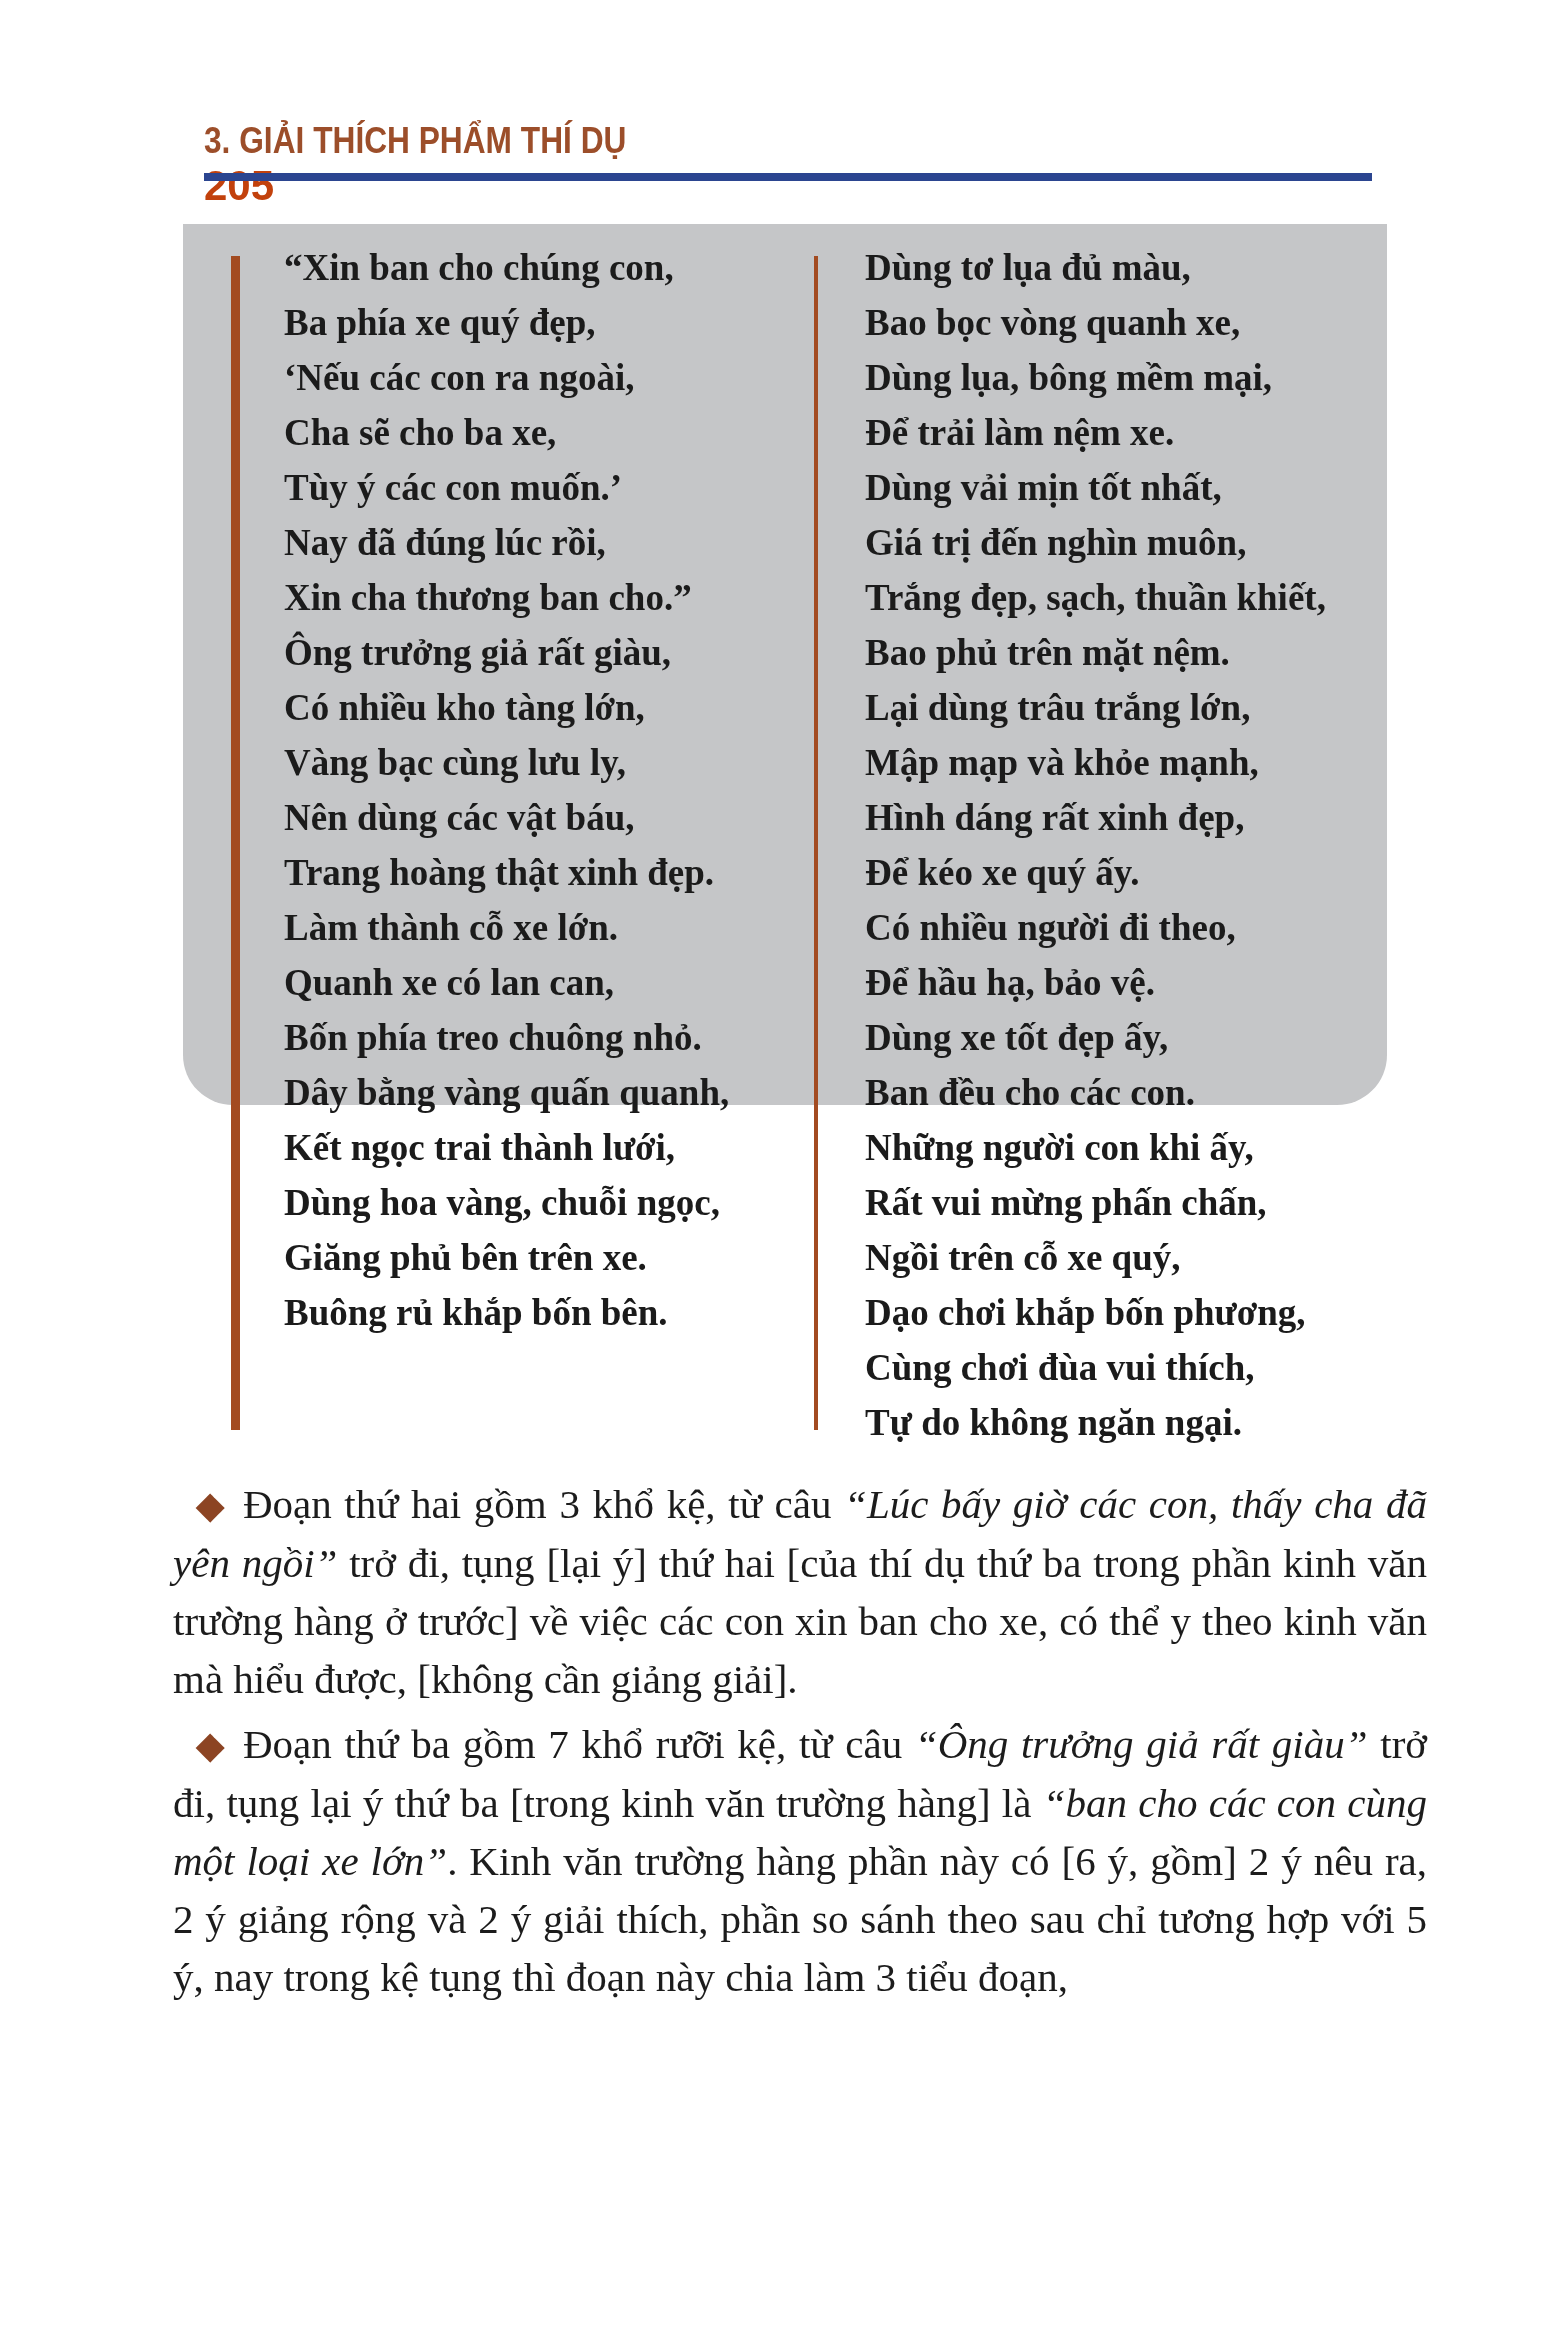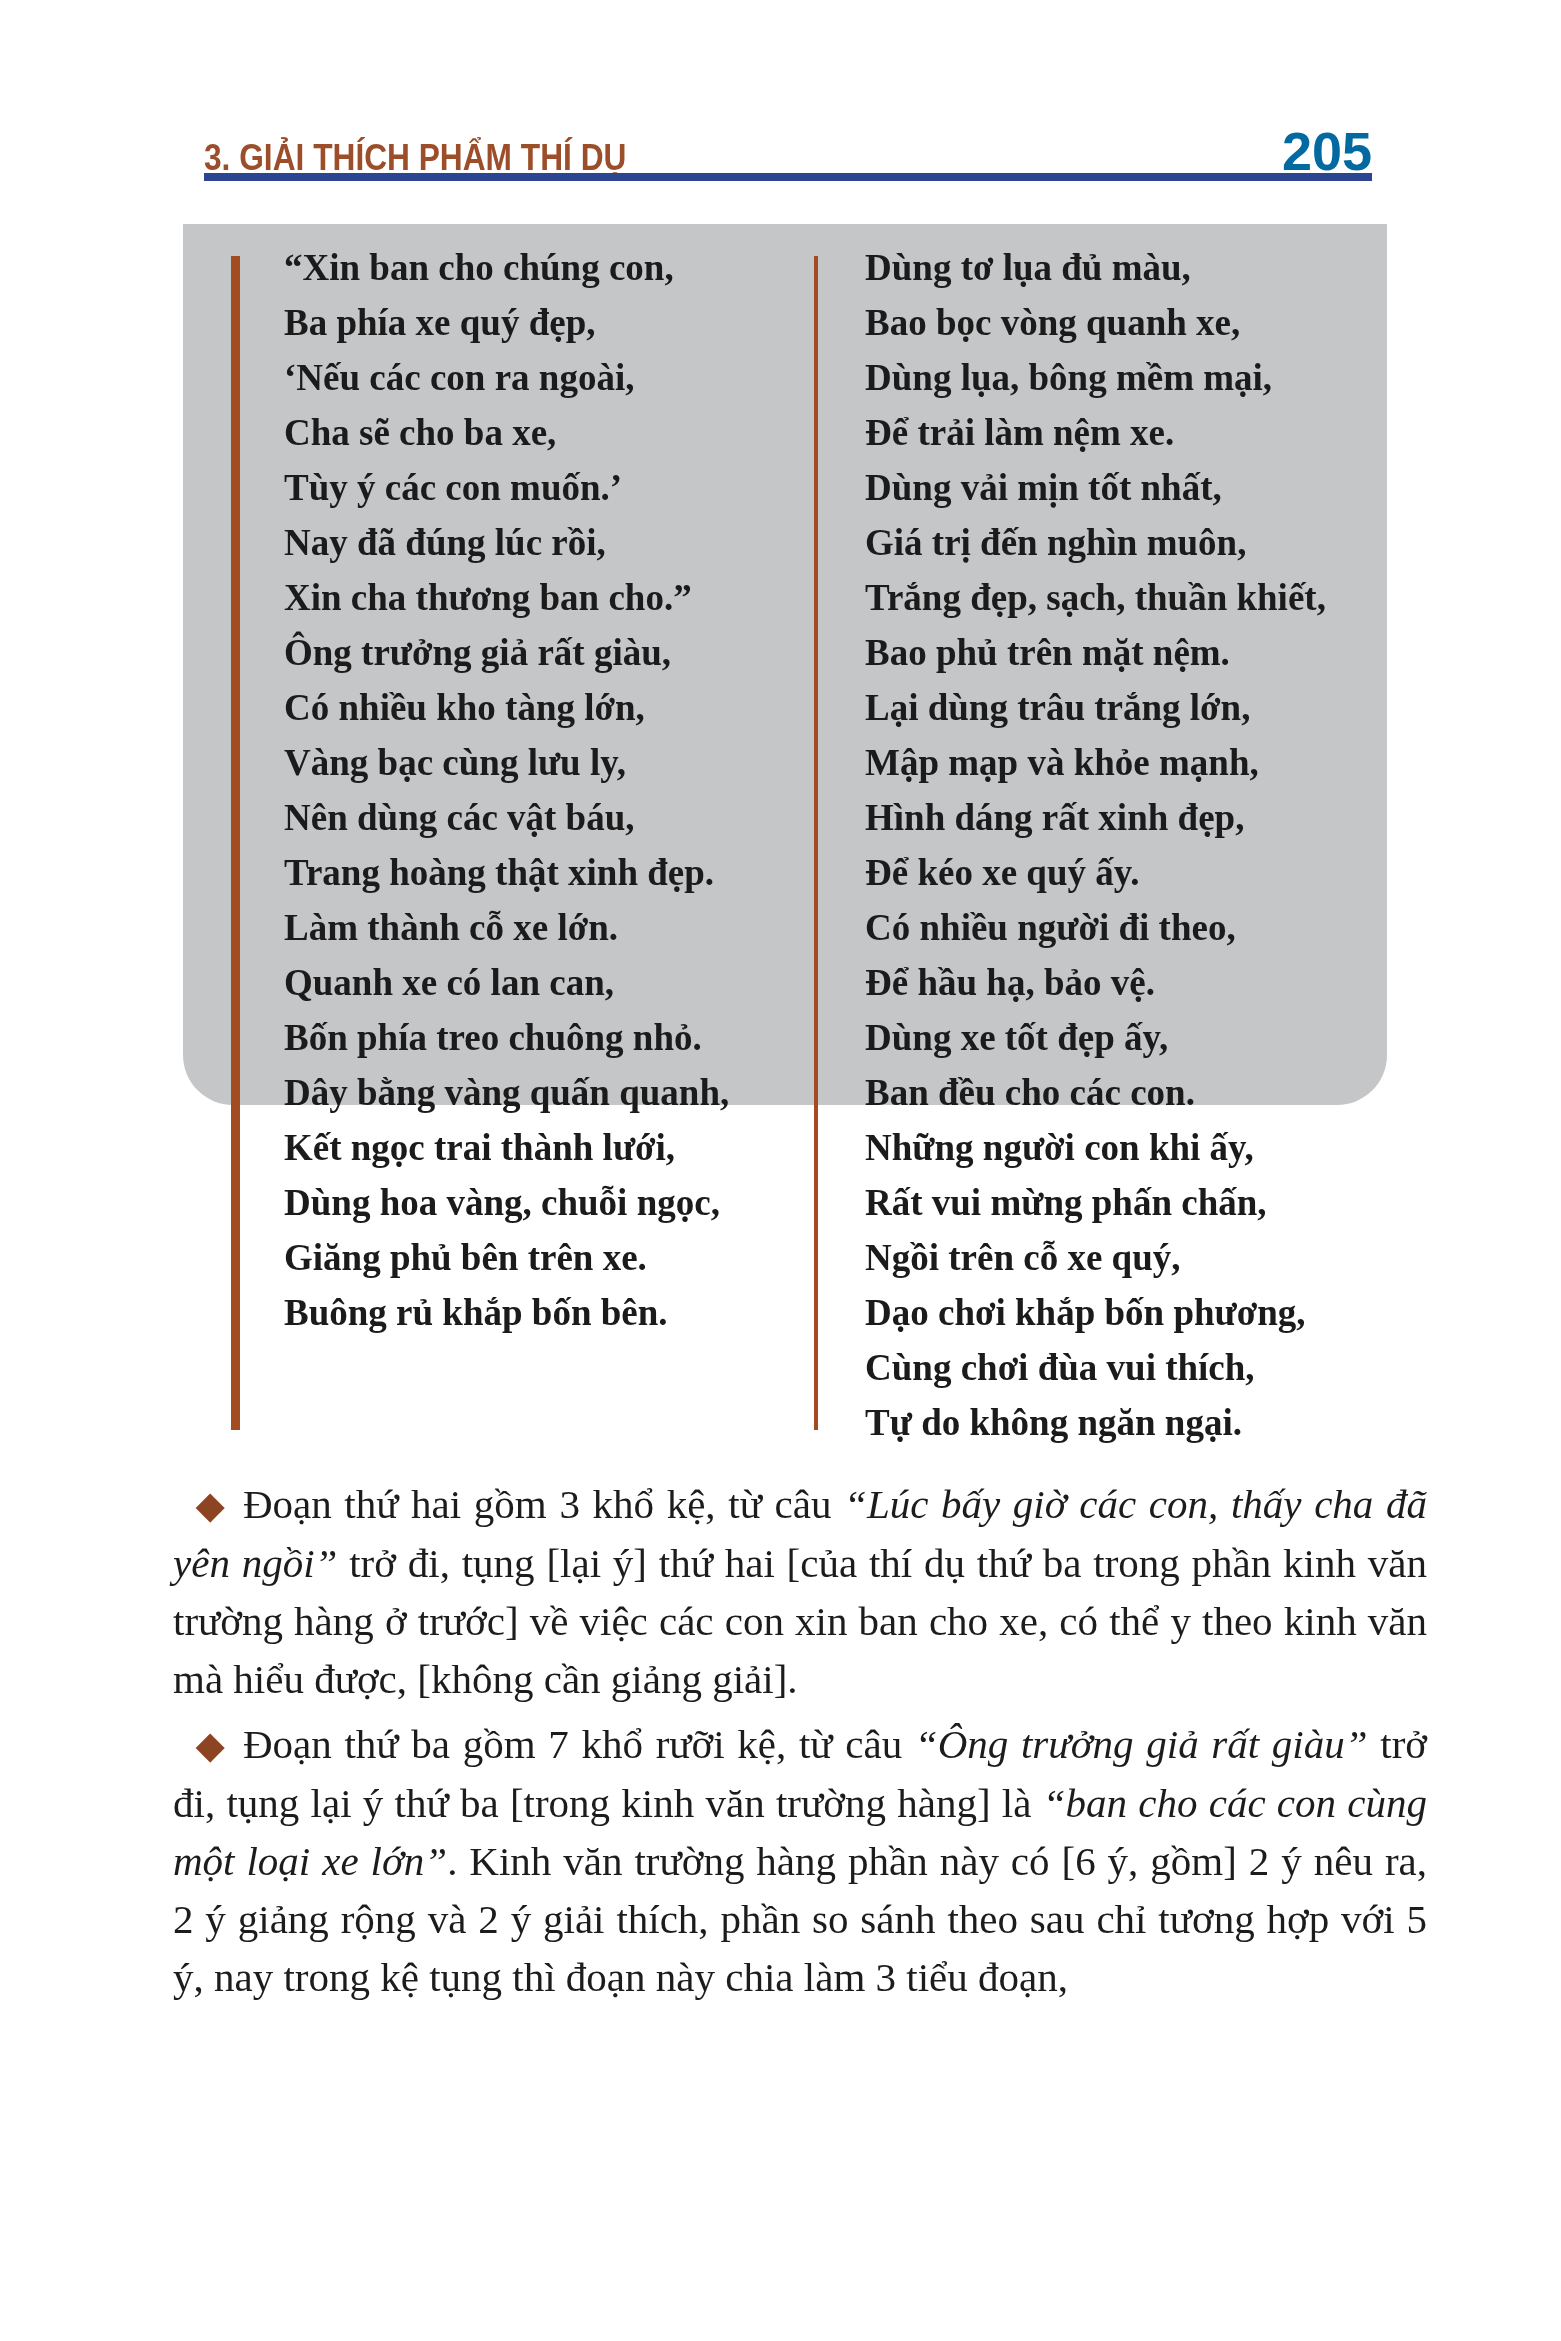--- a/index.html
+++ b/index.html
@@ -21,6 +21,7 @@
     display: flex;
     justify-content: space-between;
     align-items: baseline;
+    flex-direction: column;
   }
   .chapter-title {
     display: inline-block;

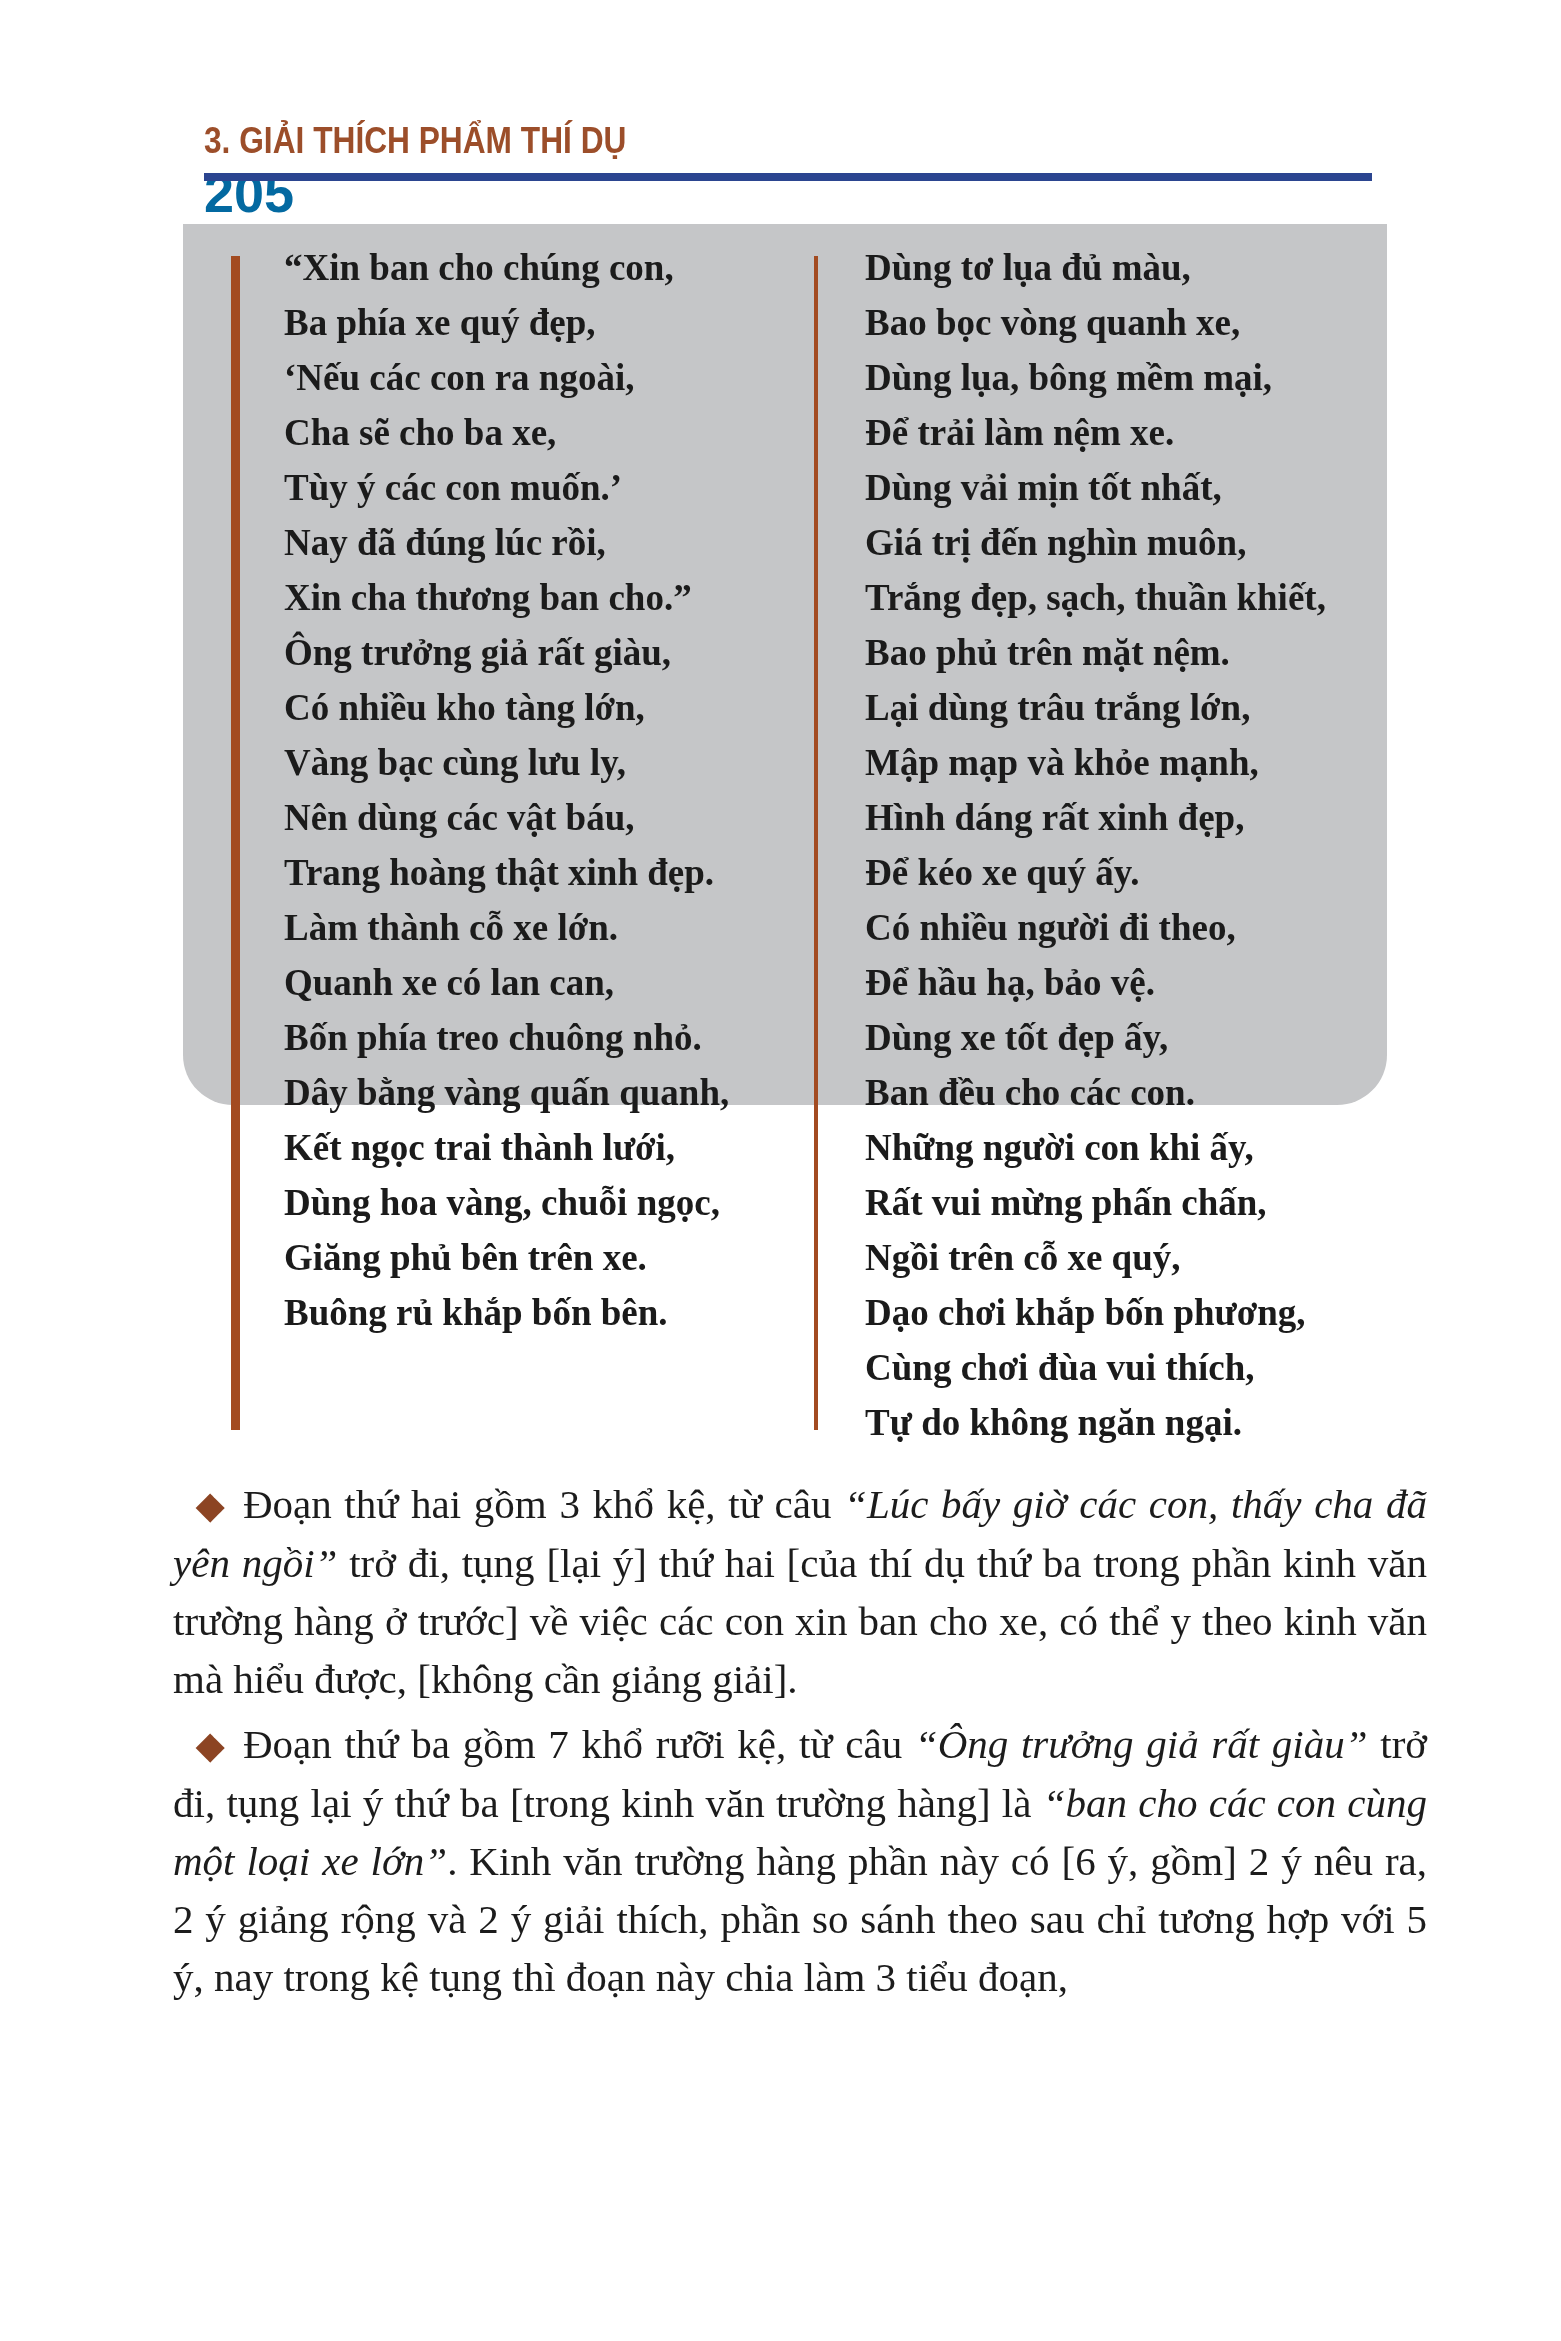--- a/index.html
+++ b/index.html
@@ -37,8 +37,8 @@
   .page-number {
     font-family: "Liberation Sans", sans-serif;
     font-weight: 700;
-    font-size: 54px;
-    color: #0369a1;
+    font-size: 42px;
+    color: #c2410c;
   }
   .header-rule {
     position: absolute;

